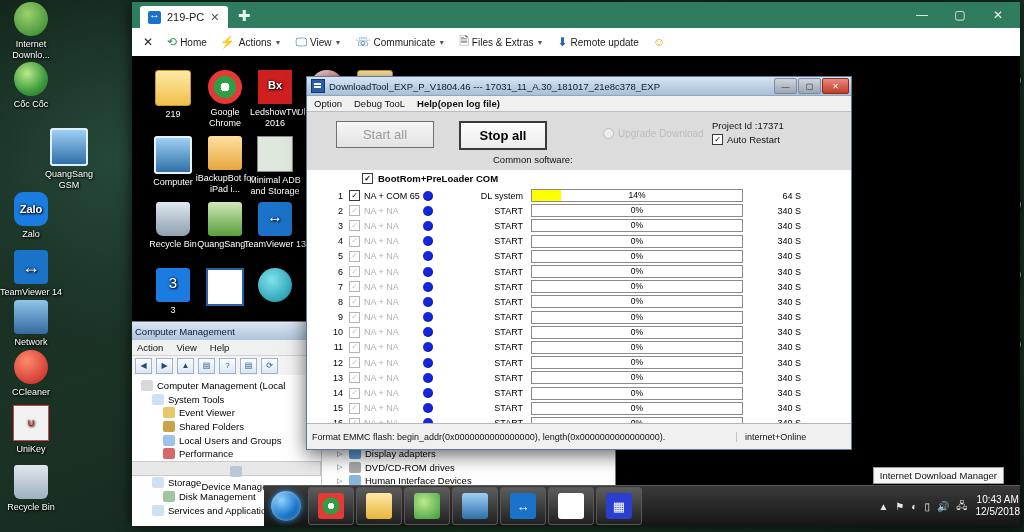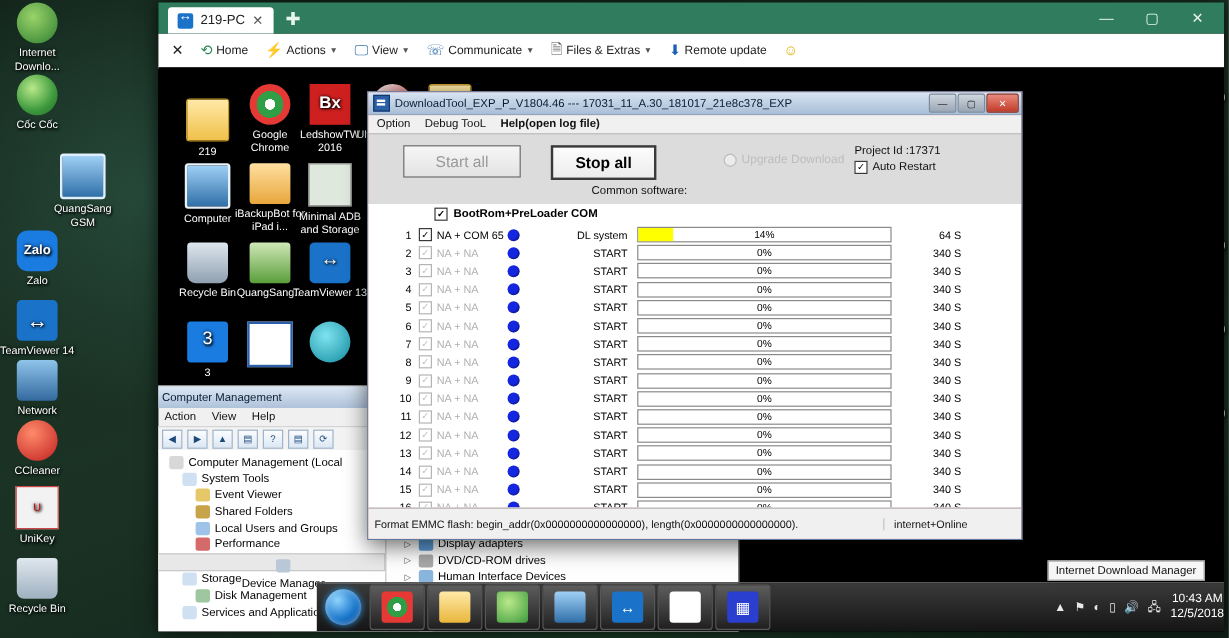--- a/index.html
+++ b/index.html
@@ -204,7 +204,7 @@
     <div id="remote-icons">
         <div class="dicon" style="left: 10px; top: 14px; margin-top: 12px;"><div class="gl" style="background:linear-gradient(#ffe9a8,#f0c04a);border:1px solid #c79a23;border-radius:3px"></div><span class="lbl">219</span></div>
         <div class="dicon" style="left: 62px; top: 14px;"><div class="gl" style="background:radial-gradient(circle at 50% 50%,#fff 18%,#2f9e44 19%,#2f9e44 46%,#e53935 47%);border-radius:50%"></div><span class="lbl">Google Chrome</span></div>
-        <div class="dicon" style="left: 112px; top: 14px;"><div class="gl" style="background:#cf2020;color:#fff;font-size:14px;line-height:30px;font-weight:bold;text-align:center">Bx</div><span class="lbl">LedshowTW 2016</span></div>
+        <div class="dicon" style="left: 112px; top: 14px;"><div class="gl" style="background:#cf2020;color:#fff;font-size:11px;line-height:30px;font-weight:bold;text-align:center">Bx</div><span class="lbl">LedshowTW 2016</span></div>
         <div class="dicon" style="left: 164px; top: 14px;"><div class="gl" style="background:linear-gradient(135deg,#f2f2f2,#c62828);border-radius:50%"></div><span class="lbl">Ultimate Mult...</span></div>
         <div class="dicon" style="left: 212px; top: 14px;"><div class="gl" style="background:linear-gradient(#ffe9a8,#f0c04a);border:1px solid #c79a23;border-radius:3px"></div><span class="lbl">Hunter_Mi...</span></div>
         <div class="dicon" style="left: 10px; top: 80px;"><div class="gl" style="background:linear-gradient(#9fd0f5,#2f6fa8);border:2px solid #e8f2fb;border-radius:3px"></div><span class="lbl">Computer</span></div>

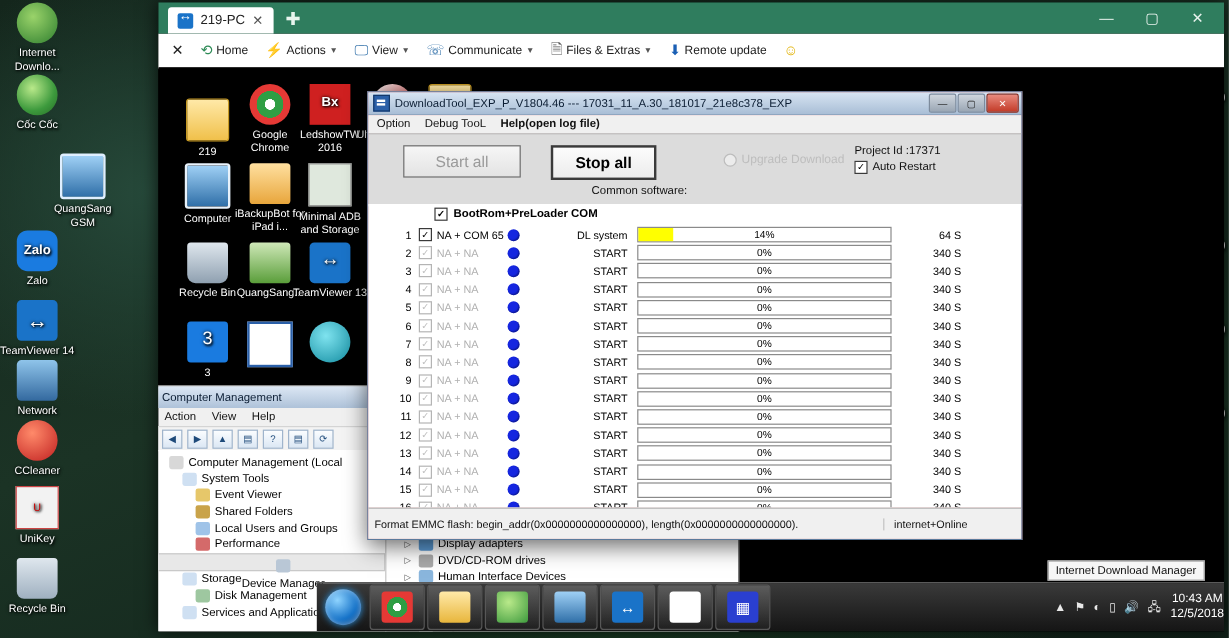--- a/index.html
+++ b/index.html
@@ -44,7 +44,7 @@
   .caret{font-size:7px;color:#555;}
   #tvcanvas{position:absolute;left:0;top:54px;right:0;bottom:0;background:#000;overflow:hidden;}
   
-  #dtool{position:absolute;left:174px;top:20px;width:544px;height:372px;background:#fca5a5;
+  #dtool{position:absolute;left:174px;top:20px;width:544px;height:372px;background:#c4b5fd;
          border:1px solid #5b7a9c;box-shadow:0 5px 18px rgba(0,0,0,.6);}
   #dttitle{height:18px;background:linear-gradient(#d7e4f2,#a9bed6);display:flex;align-items:center;
            padding:0 2px;font-size:9.5px;color:#0b1d33;border-bottom:1px solid #8fa6c0;}

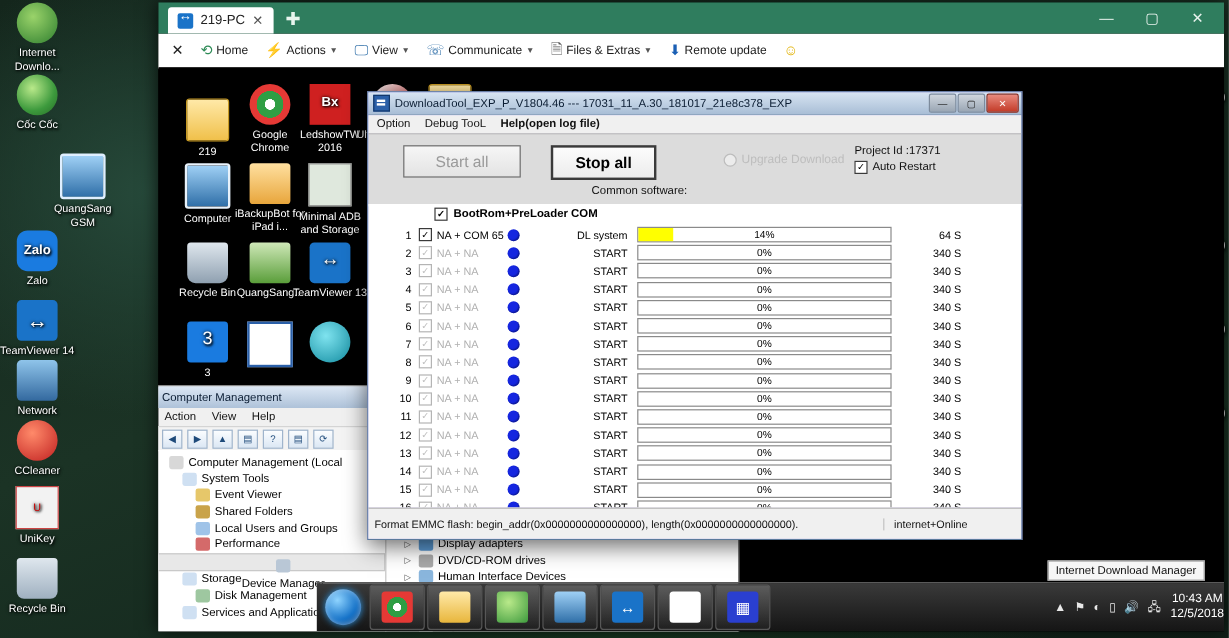--- a/index.html
+++ b/index.html
@@ -202,7 +202,7 @@
 
   <div id="tvcanvas">
     <div id="remote-icons">
-        <div class="dicon" style="left: 10px; top: 14px; margin-top: 12px;"><div class="gl" style="background:linear-gradient(#ffe9a8,#f0c04a);border:1px solid #c79a23;border-radius:3px"></div><span class="lbl">219</span></div>
+        <div class="dicon" style="left: 10px; top: 14px;"><div class="gl" style="background:linear-gradient(#ffe9a8,#f0c04a);border:1px solid #c79a23;border-radius:3px"></div><span class="lbl">219</span></div>
         <div class="dicon" style="left: 62px; top: 14px;"><div class="gl" style="background:radial-gradient(circle at 50% 50%,#fff 18%,#2f9e44 19%,#2f9e44 46%,#e53935 47%);border-radius:50%"></div><span class="lbl">Google Chrome</span></div>
         <div class="dicon" style="left: 112px; top: 14px;"><div class="gl" style="background:#cf2020;color:#fff;font-size:11px;line-height:30px;font-weight:bold;text-align:center">Bx</div><span class="lbl">LedshowTW 2016</span></div>
         <div class="dicon" style="left: 164px; top: 14px;"><div class="gl" style="background:linear-gradient(135deg,#f2f2f2,#c62828);border-radius:50%"></div><span class="lbl">Ultimate Mult...</span></div>

